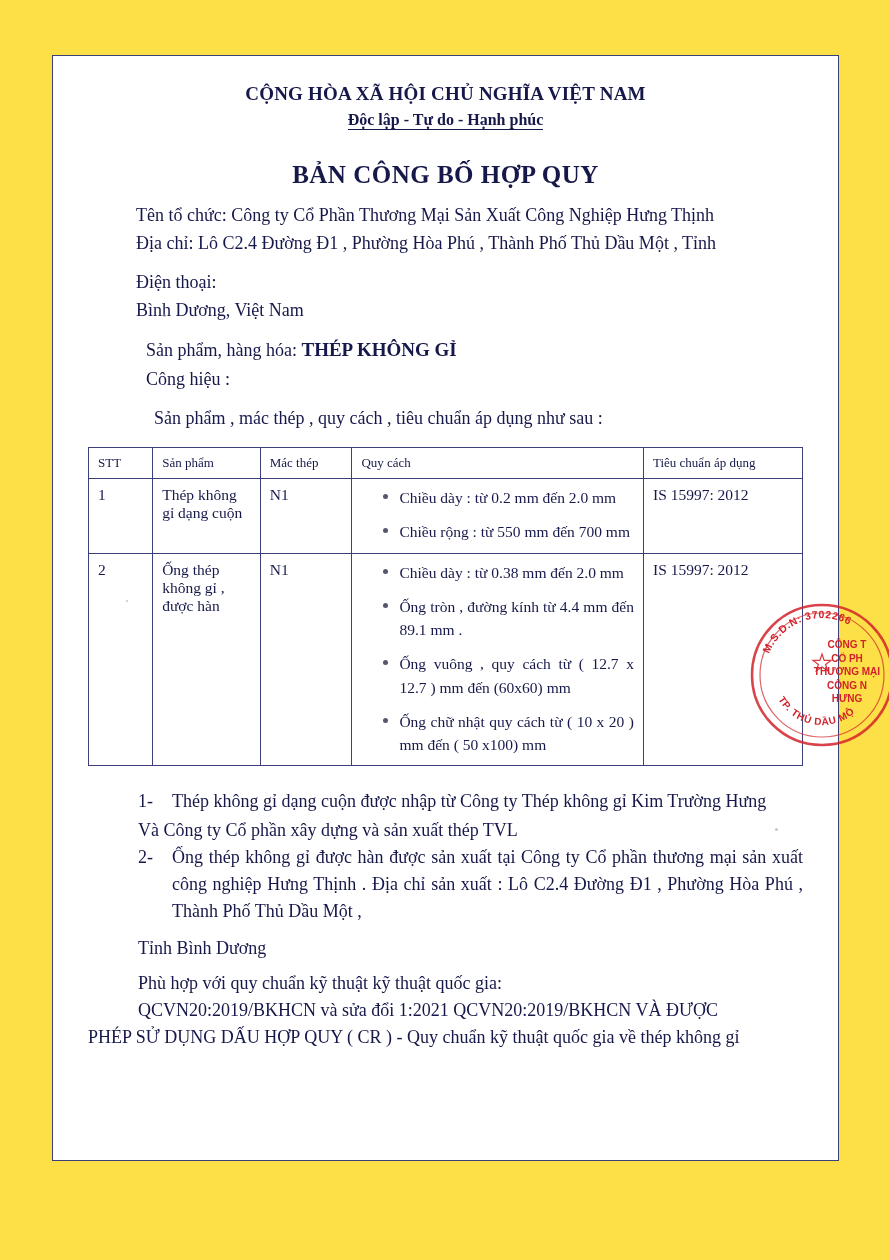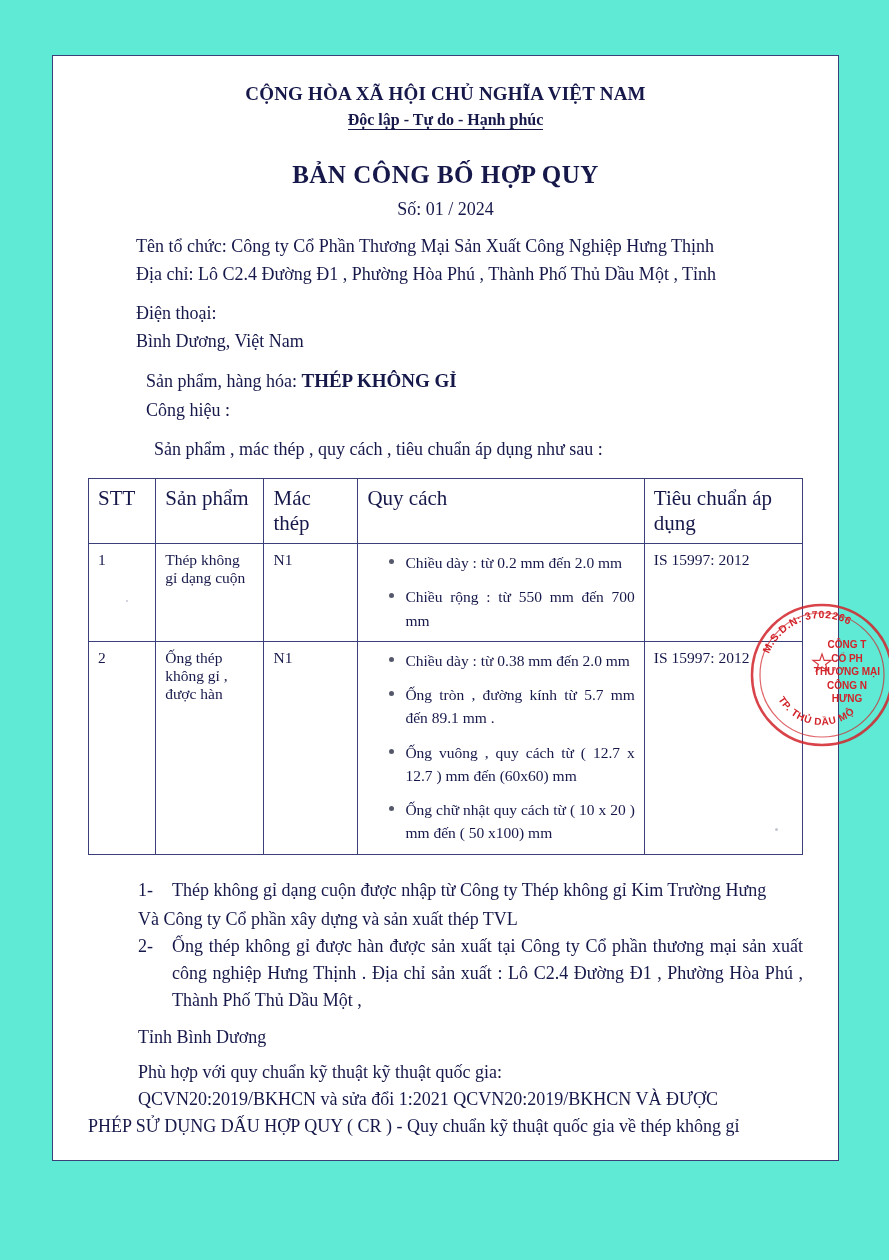--- a/index.html
+++ b/index.html
@@ -20,7 +20,7 @@
     left: 0; top: 0;
     width: 889px;
     height: 1260px;
-    background: #5eead4;
+    background: #fde047;
   }
   .doc-border {
     position: absolute;

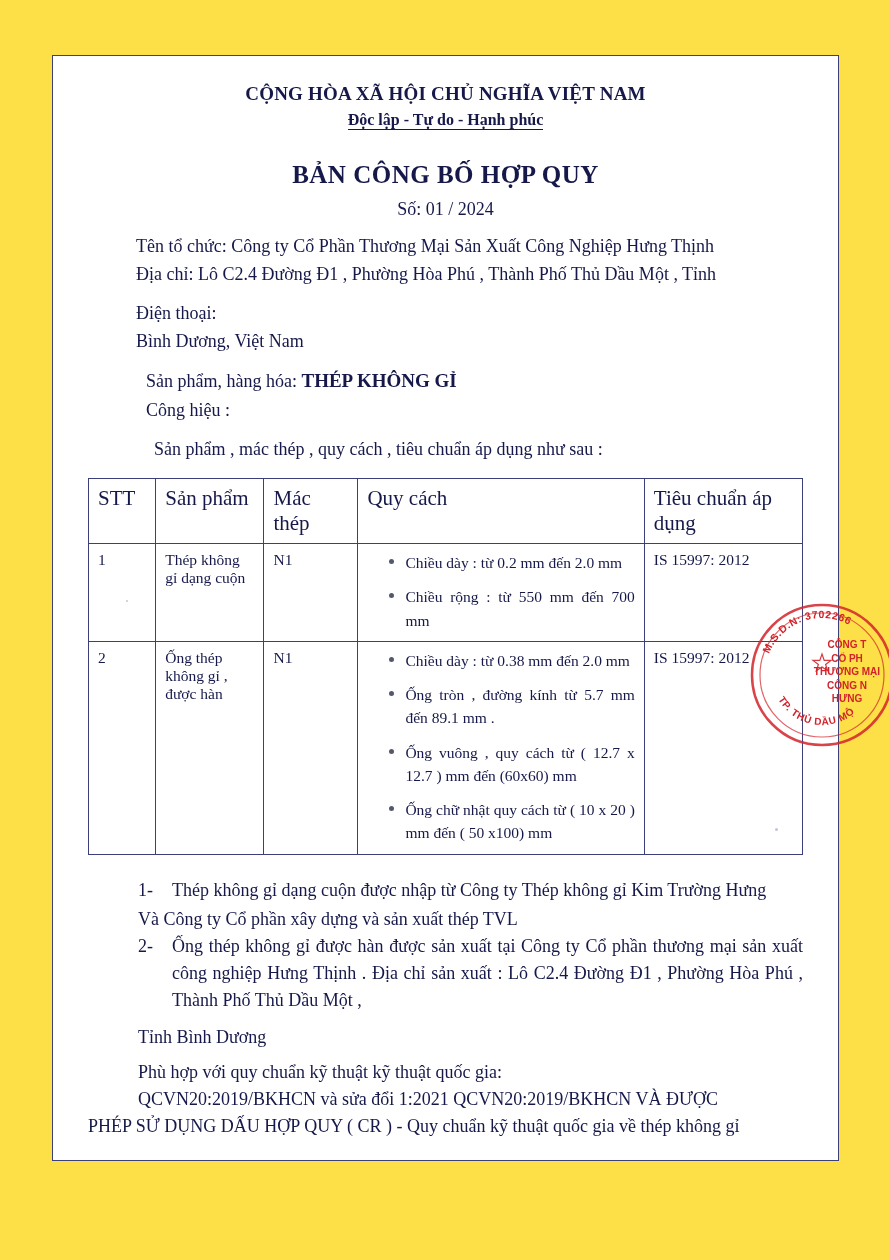--- a/index.html
+++ b/index.html
@@ -197,7 +197,6 @@
     <div class="national-sub"><span>Độc lập - Tự do - Hạnh phúc</span></div>
 
     <div class="doc-title">BẢN CÔNG BỐ HỢP QUY</div>
-    <div class="doc-number">Số: 01 / 2024</div>
 
     <div class="field-line">
       <span>Tên tổ chức:</span>

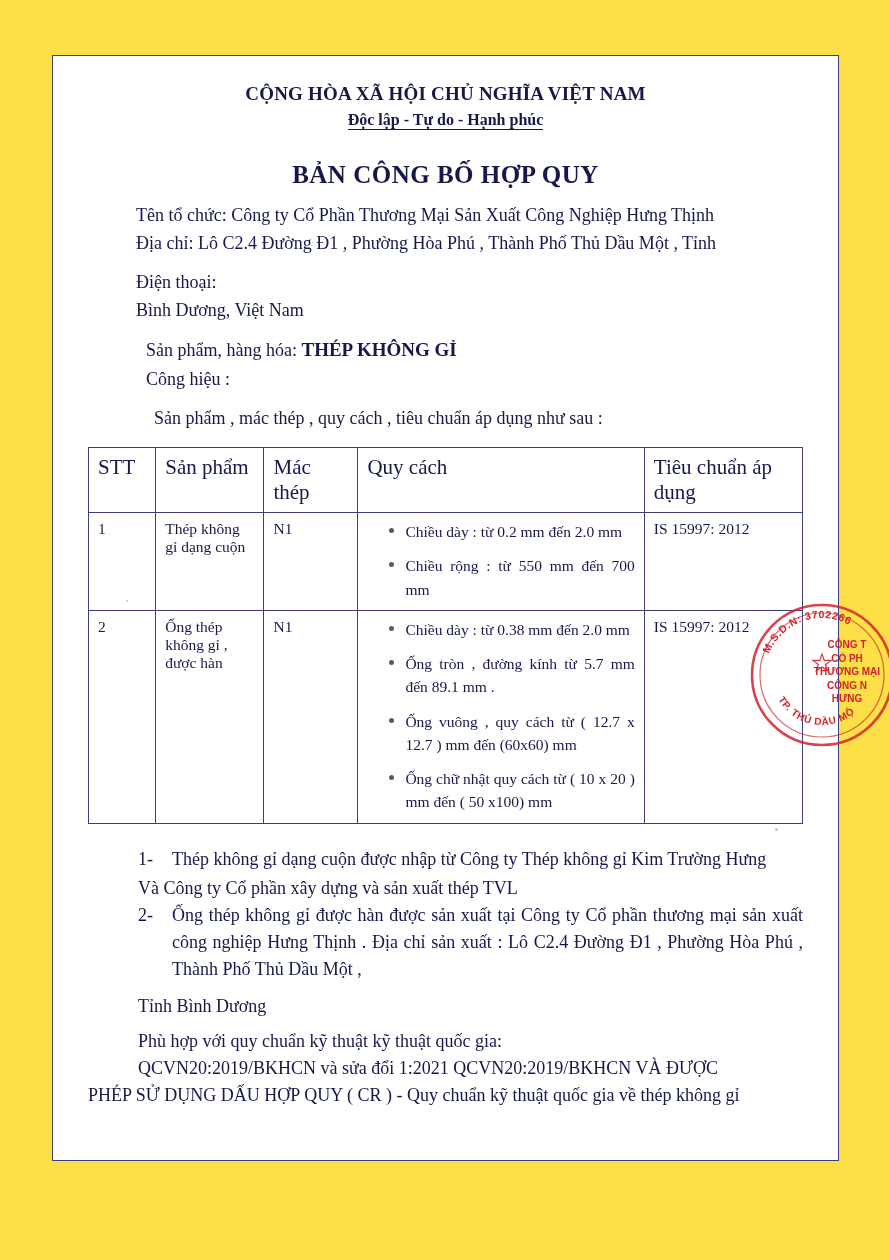--- a/index.html
+++ b/index.html
@@ -93,7 +93,7 @@
     text-align: left;
     font-weight: normal;
   }
-  table.spec th { font-size: 21px; }
+  table.spec th { font-size: 13px; }
   .col-stt { width: 52px; text-align: center; }
   .col-sp { width: 104px; }
   .col-mac { width: 88px; text-align: center; }

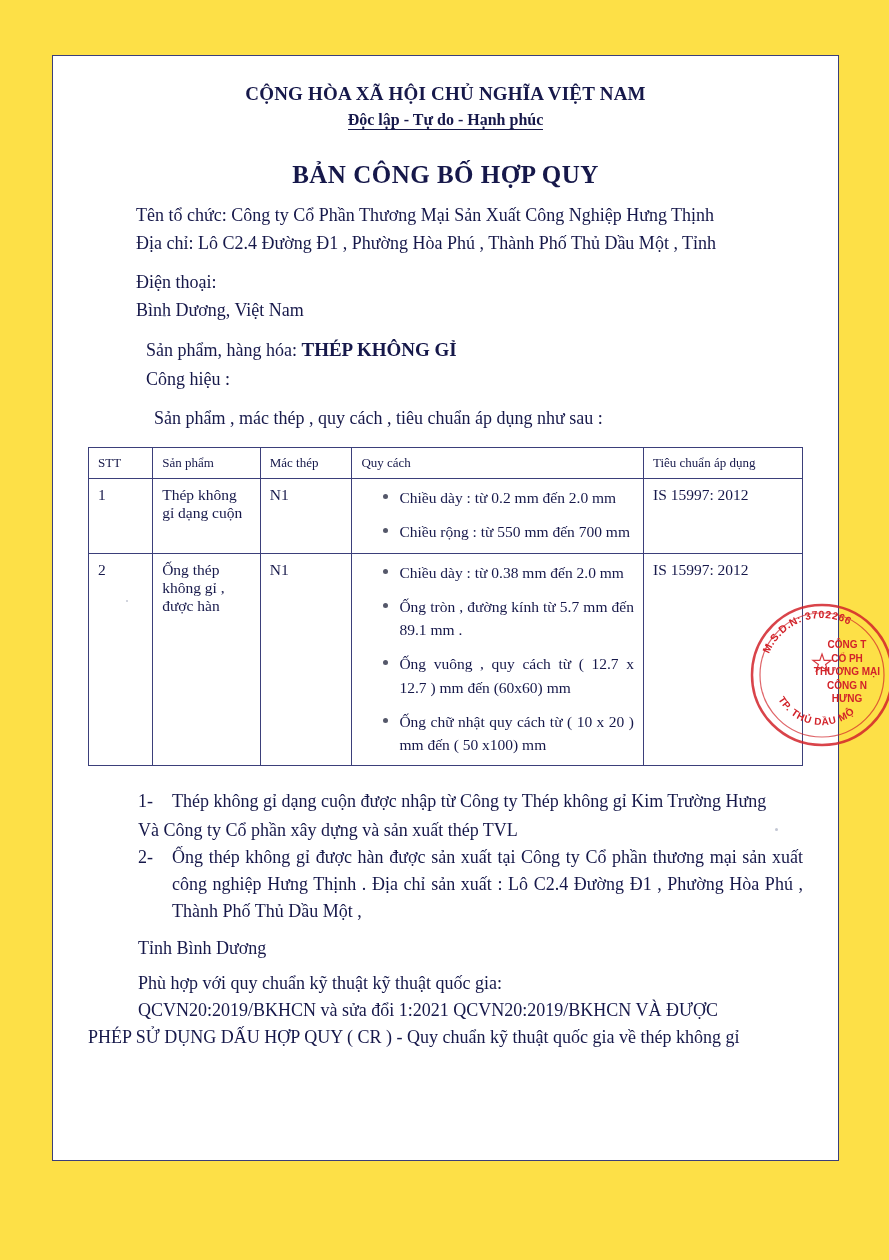--- a/index.html
+++ b/index.html
@@ -256,7 +256,7 @@
           <td class="col-qc">
             <ul class="qc">
               <li>Chiều dày : từ 0.38 mm đến 2.0 mm</li>
-              <li>Ống tròn , đường kính từ 5.7 mm đến 89.1 mm .</li>
+              <li>Ống tròn , đường kính từ 4.4 mm đến 89.1 mm .</li>
               <li>Ống vuông , quy cách từ ( 12.7 x 12.7 ) mm đến (60x60) mm</li>
               <li>Ống chữ nhật quy cách từ ( 10 x 20 ) mm đến ( 50 x100) mm</li>
             </ul>

